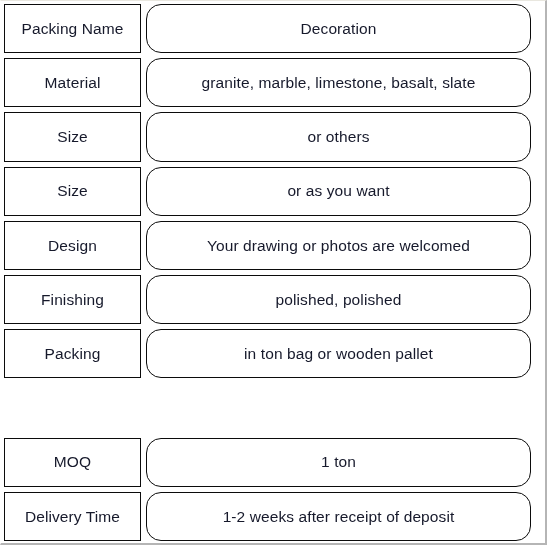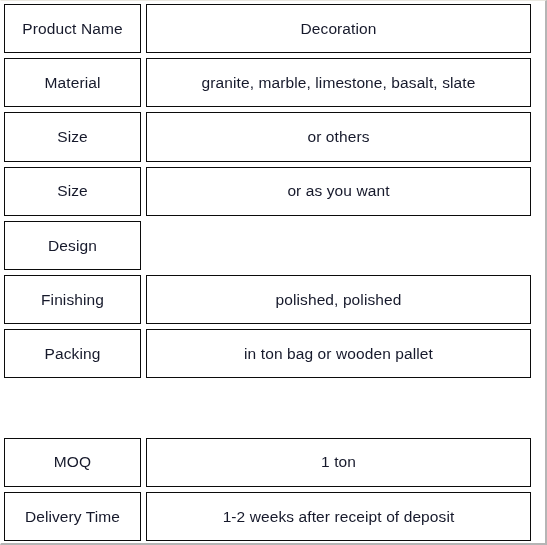--- a/index.html
+++ b/index.html
@@ -78,7 +78,7 @@
 <div id="spec-frame">
   <div id="spec-table">
       <div class="spec-row">
-        <div class="spec-cell spec-cell-label">Product Name</div>
+        <div class="spec-cell spec-cell-label">Packing Name</div>
         <div class="spec-cell spec-cell-value">Decoration</div>
       </div>
       <div class="spec-row">

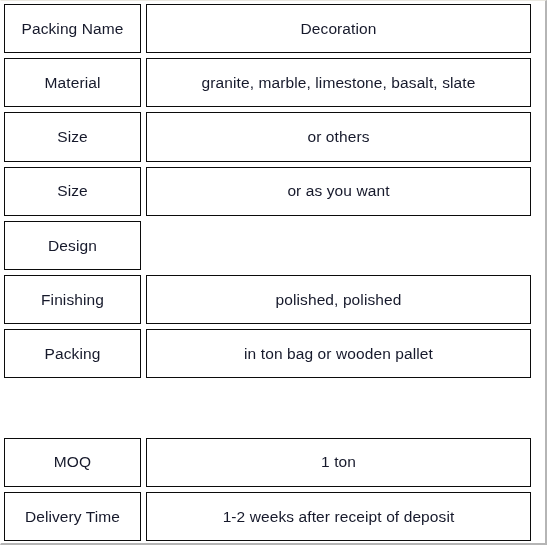--- a/index.html
+++ b/index.html
@@ -70,6 +70,7 @@
 
   .spec-cell-value {
     flex: 1 1 auto;
+    border-radius: 15px;
   }
 </style>
 </head>

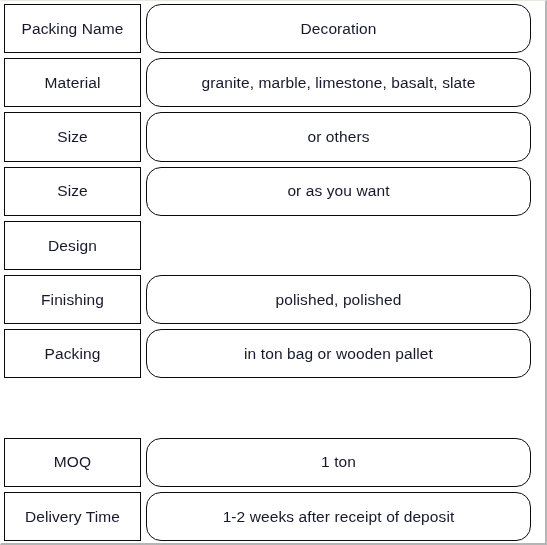--- a/index.html
+++ b/index.html
@@ -96,6 +96,7 @@
       </div>
       <div class="spec-row">
         <div class="spec-cell spec-cell-label">Design</div>
+        <div class="spec-cell spec-cell-value">Your drawing or photos are welcomed</div>
       </div>
       <div class="spec-row">
         <div class="spec-cell spec-cell-label">Finishing</div>

